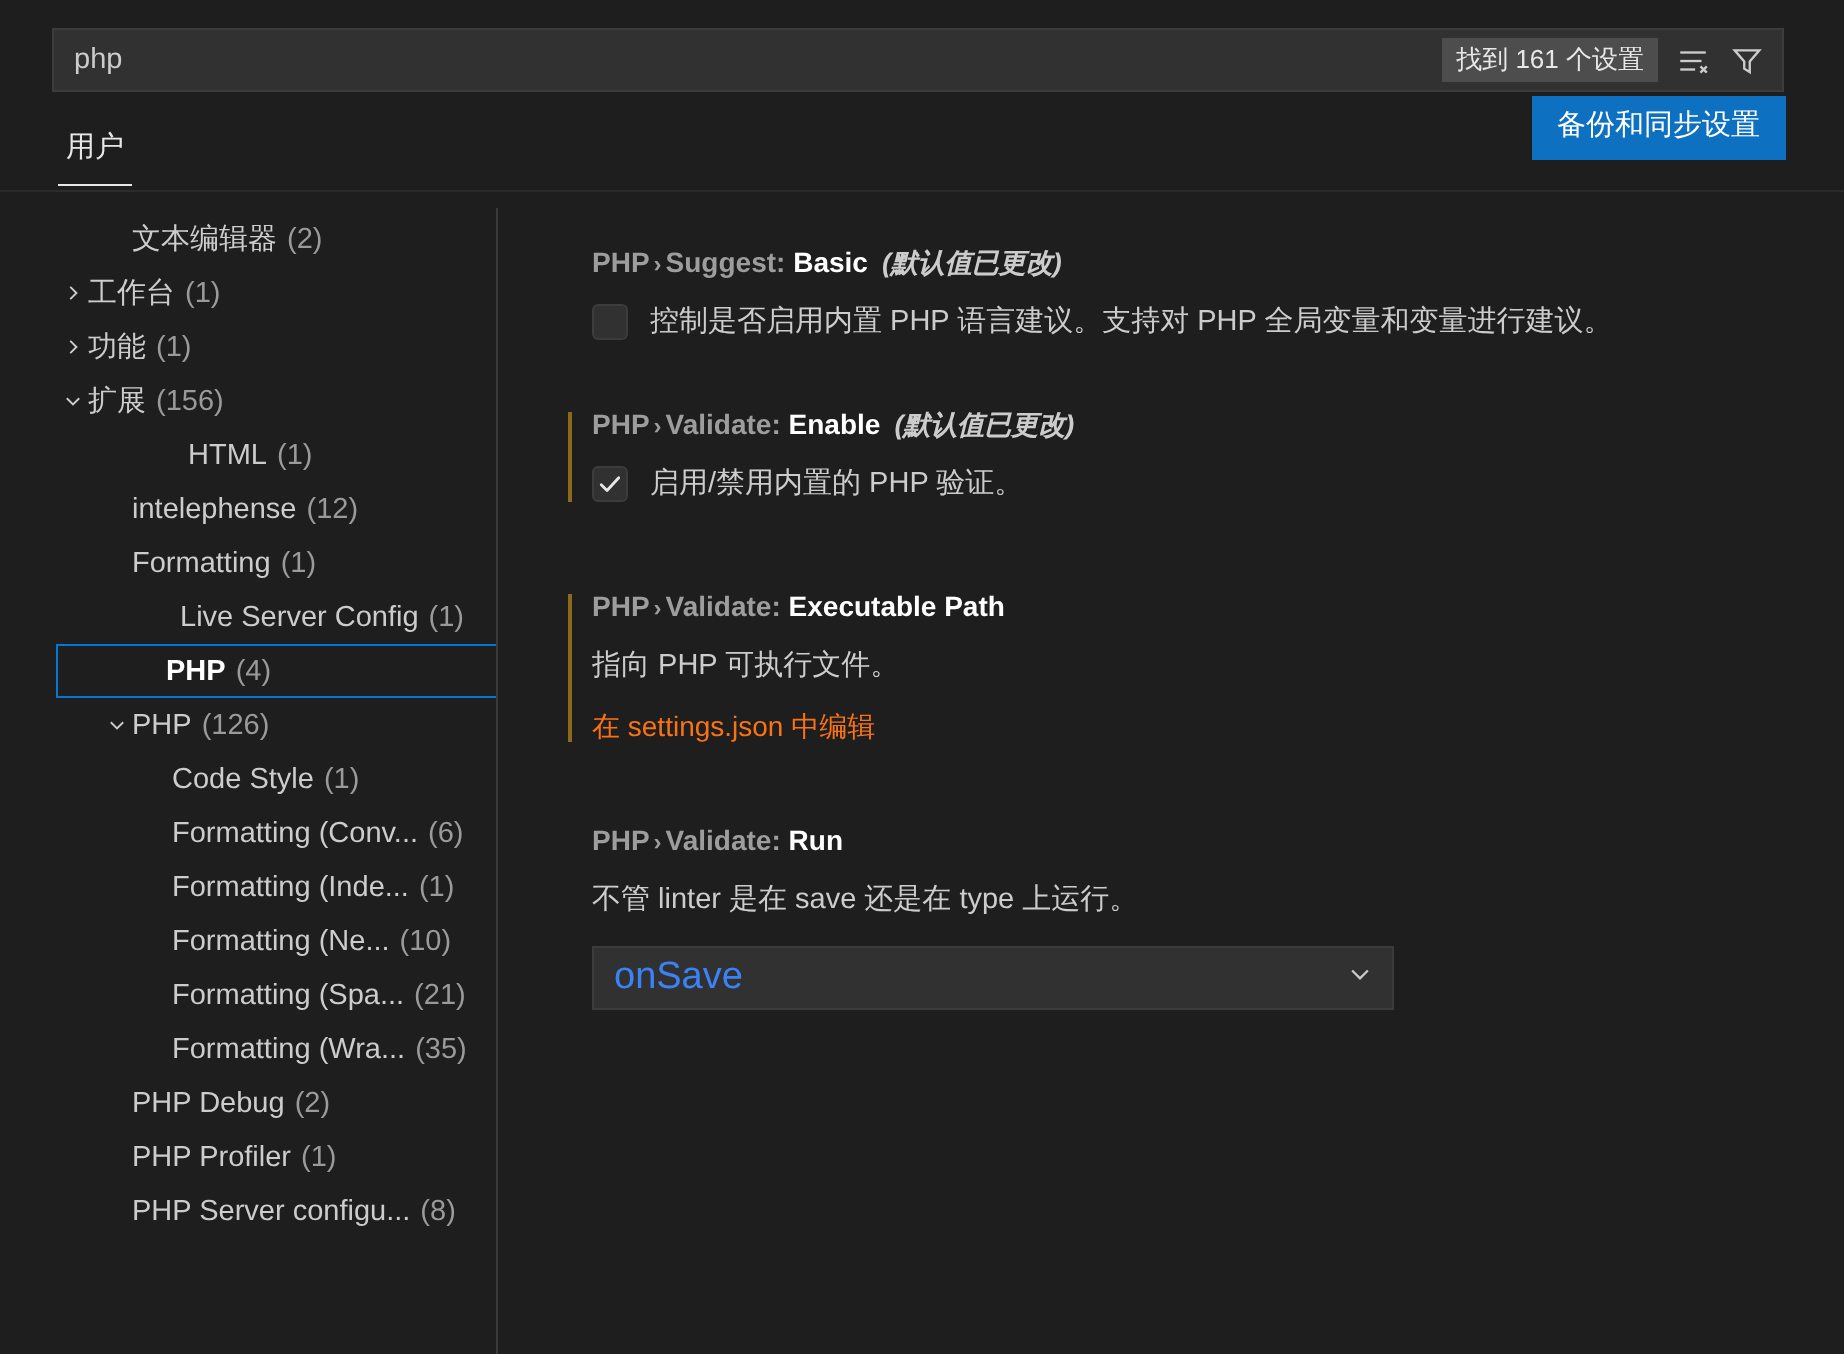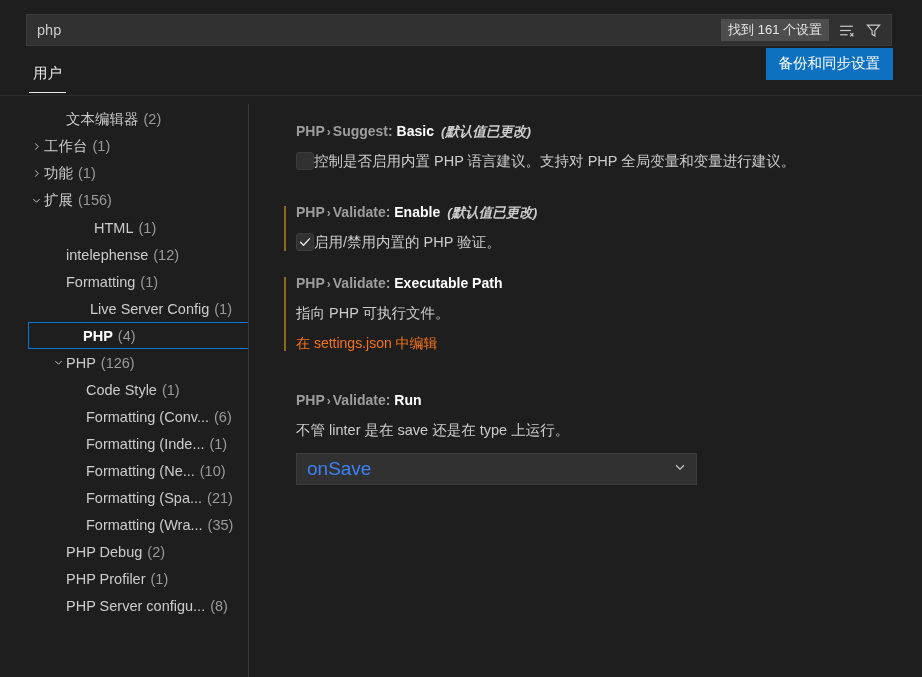--- a/index.html
+++ b/index.html
@@ -216,6 +216,7 @@
   .desc-line {
     display: flex;
     align-items: flex-start;
+    gap: 11px;
   }
   .setting-desc {
     font-size: 14.5px;

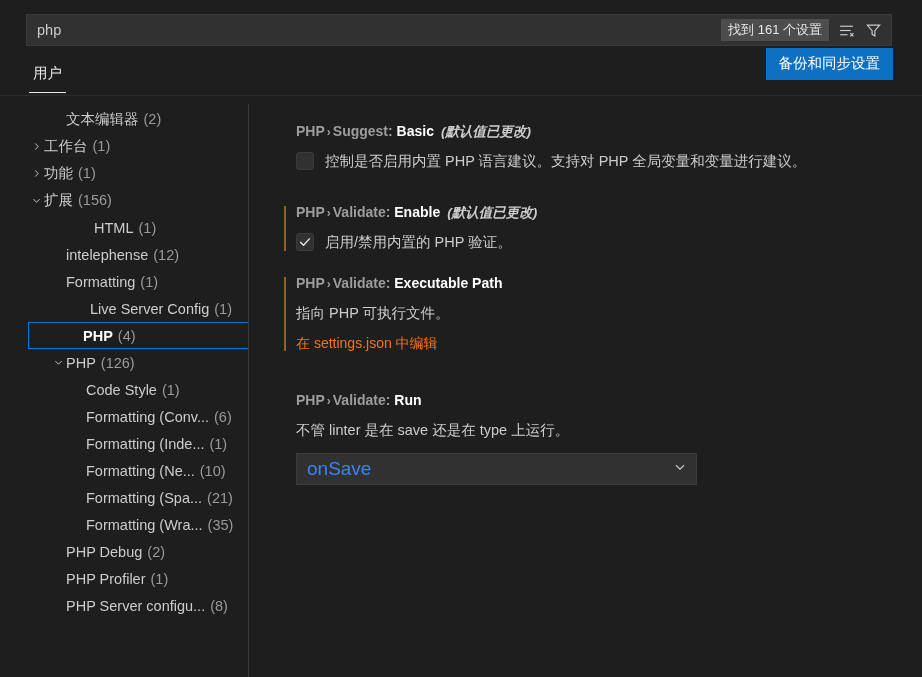--- a/index.html
+++ b/index.html
@@ -461,7 +461,7 @@
           <div class="setting-desc">控制是否启用内置 PHP 语言建议。支持对 PHP 全局变量和变量进行建议。</div>
         </div>
       </div>
-      <div class="setting" style="margin-bottom: 20px;">
+      <div class="setting" style="margin-bottom: 40px;">
         <div class="modified-bar"></div>
         <div class="setting-title"><span>PHP</span><span class="crumb-sep">›</span><span>Validate:</span> <span class="leaf">Enable</span><span class="modified-note">(默认值已更改)</span></div>
         <div class="desc-line">

